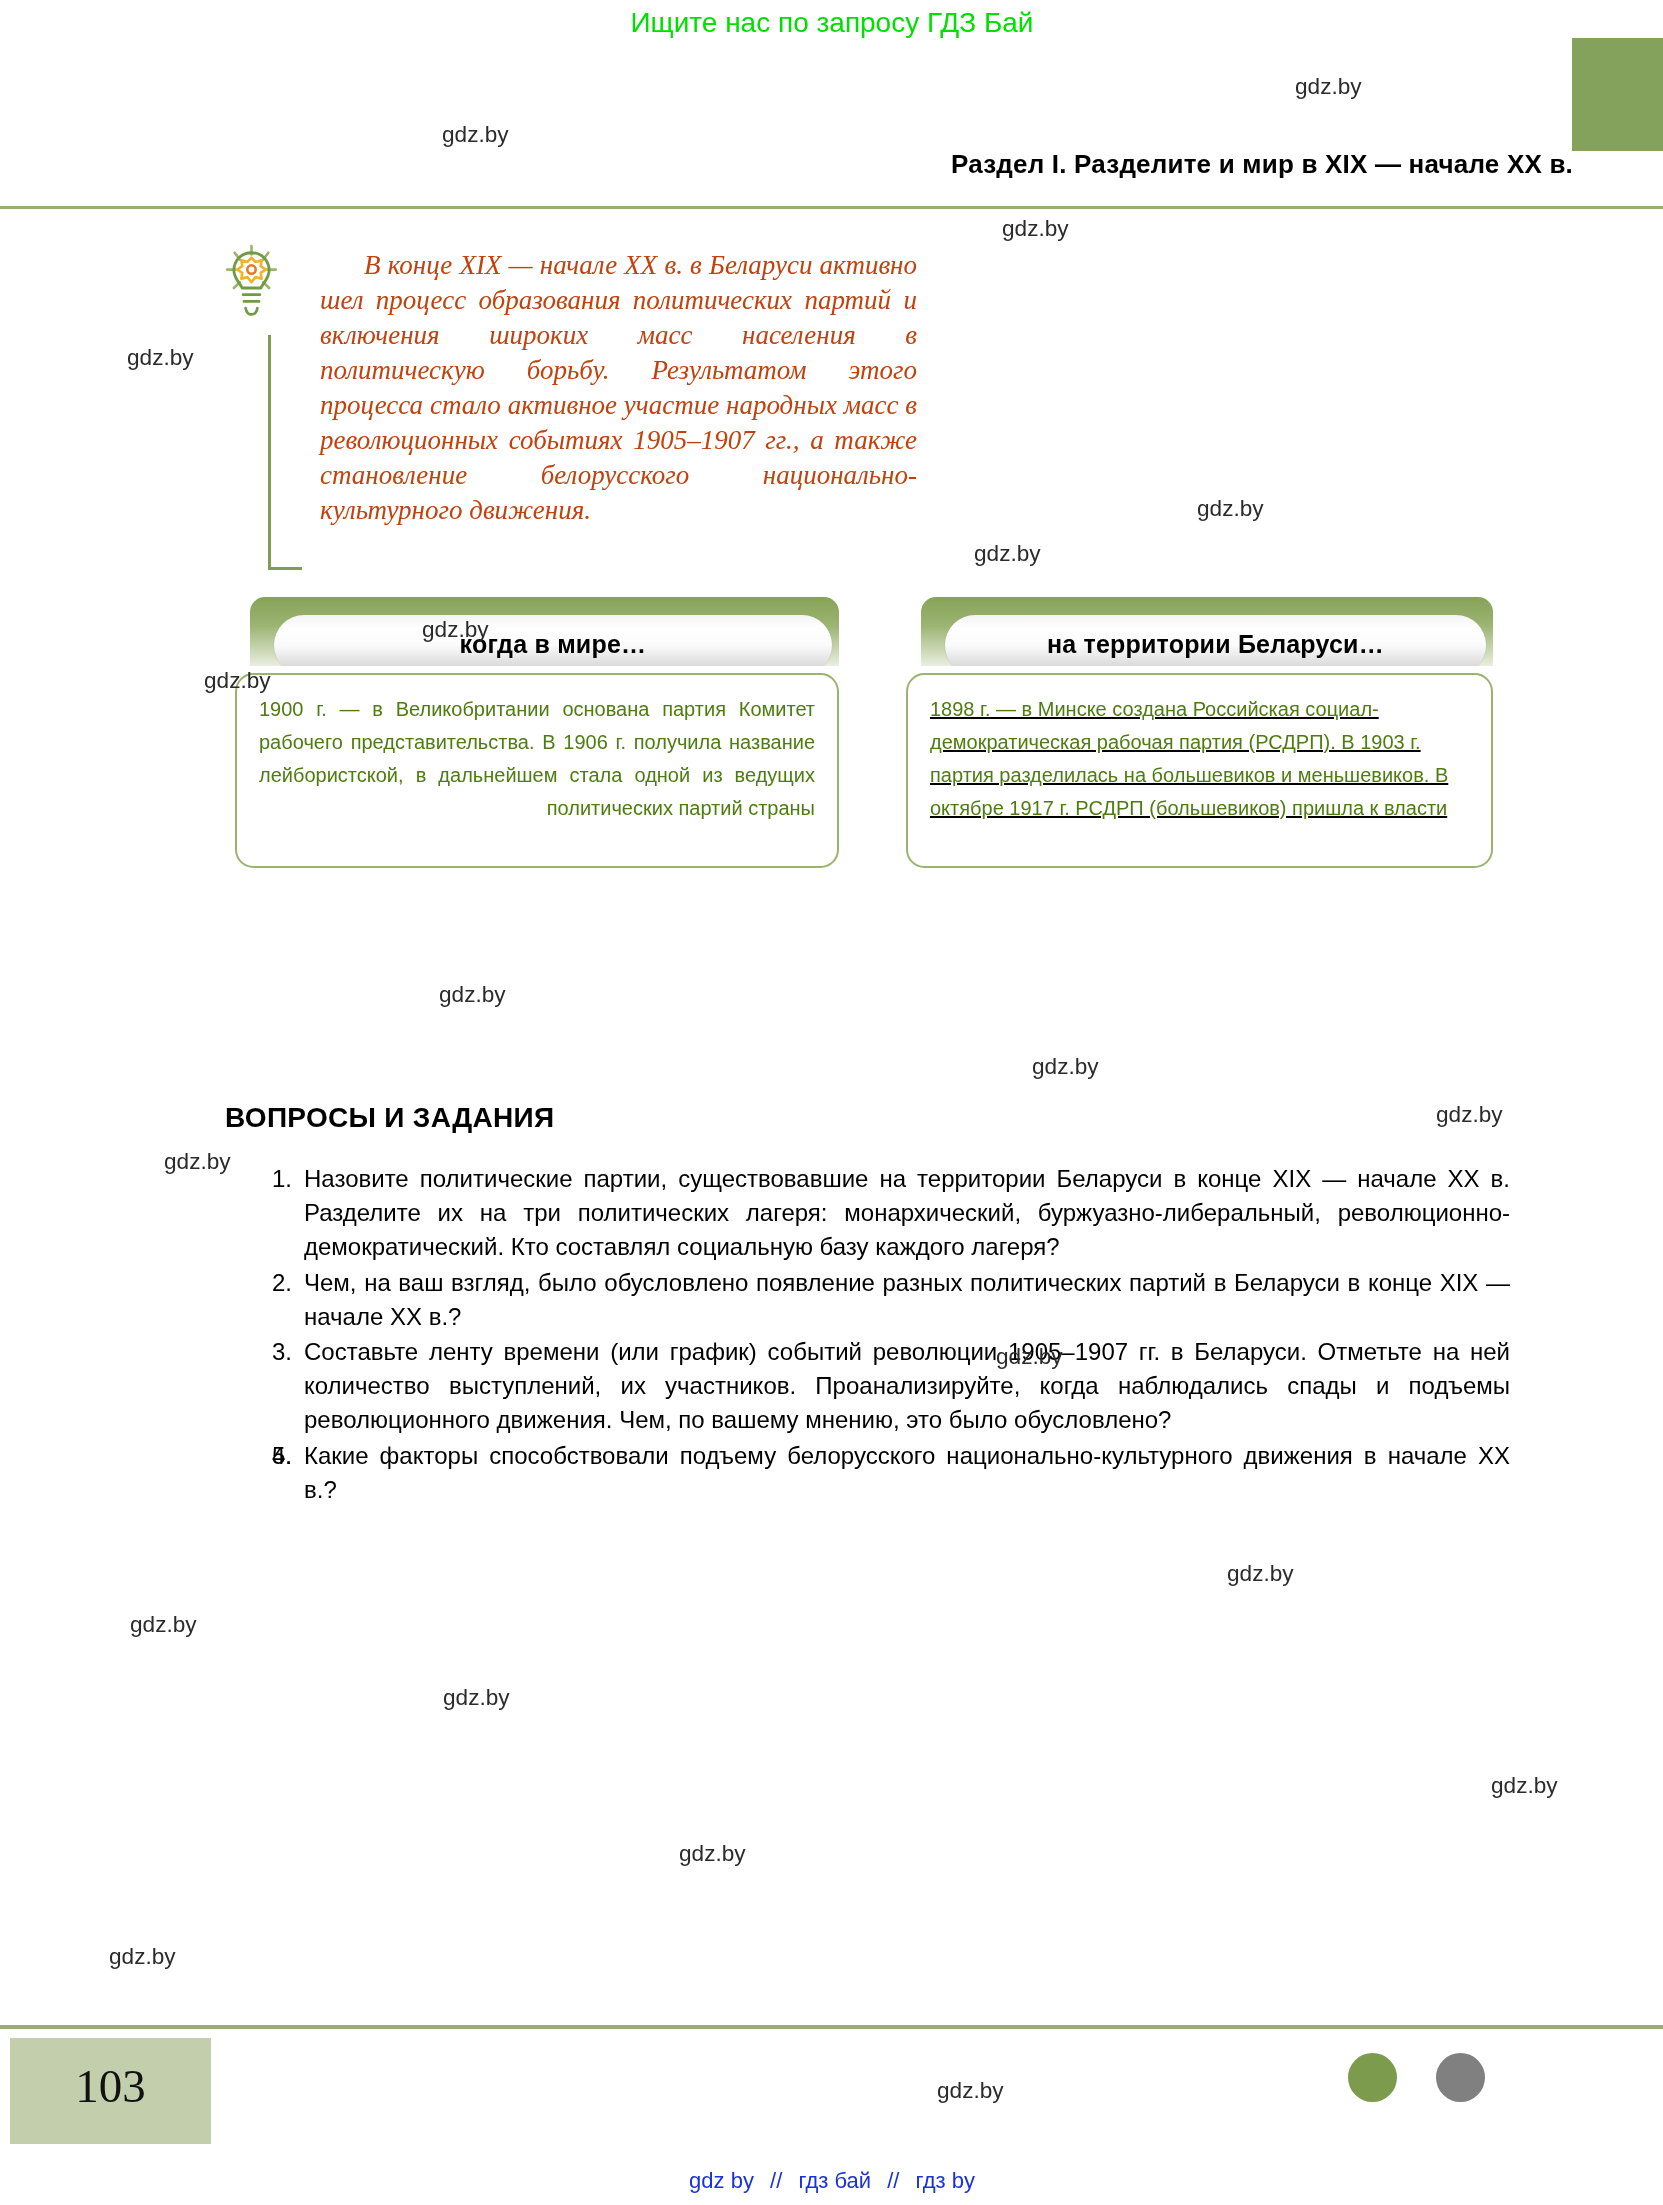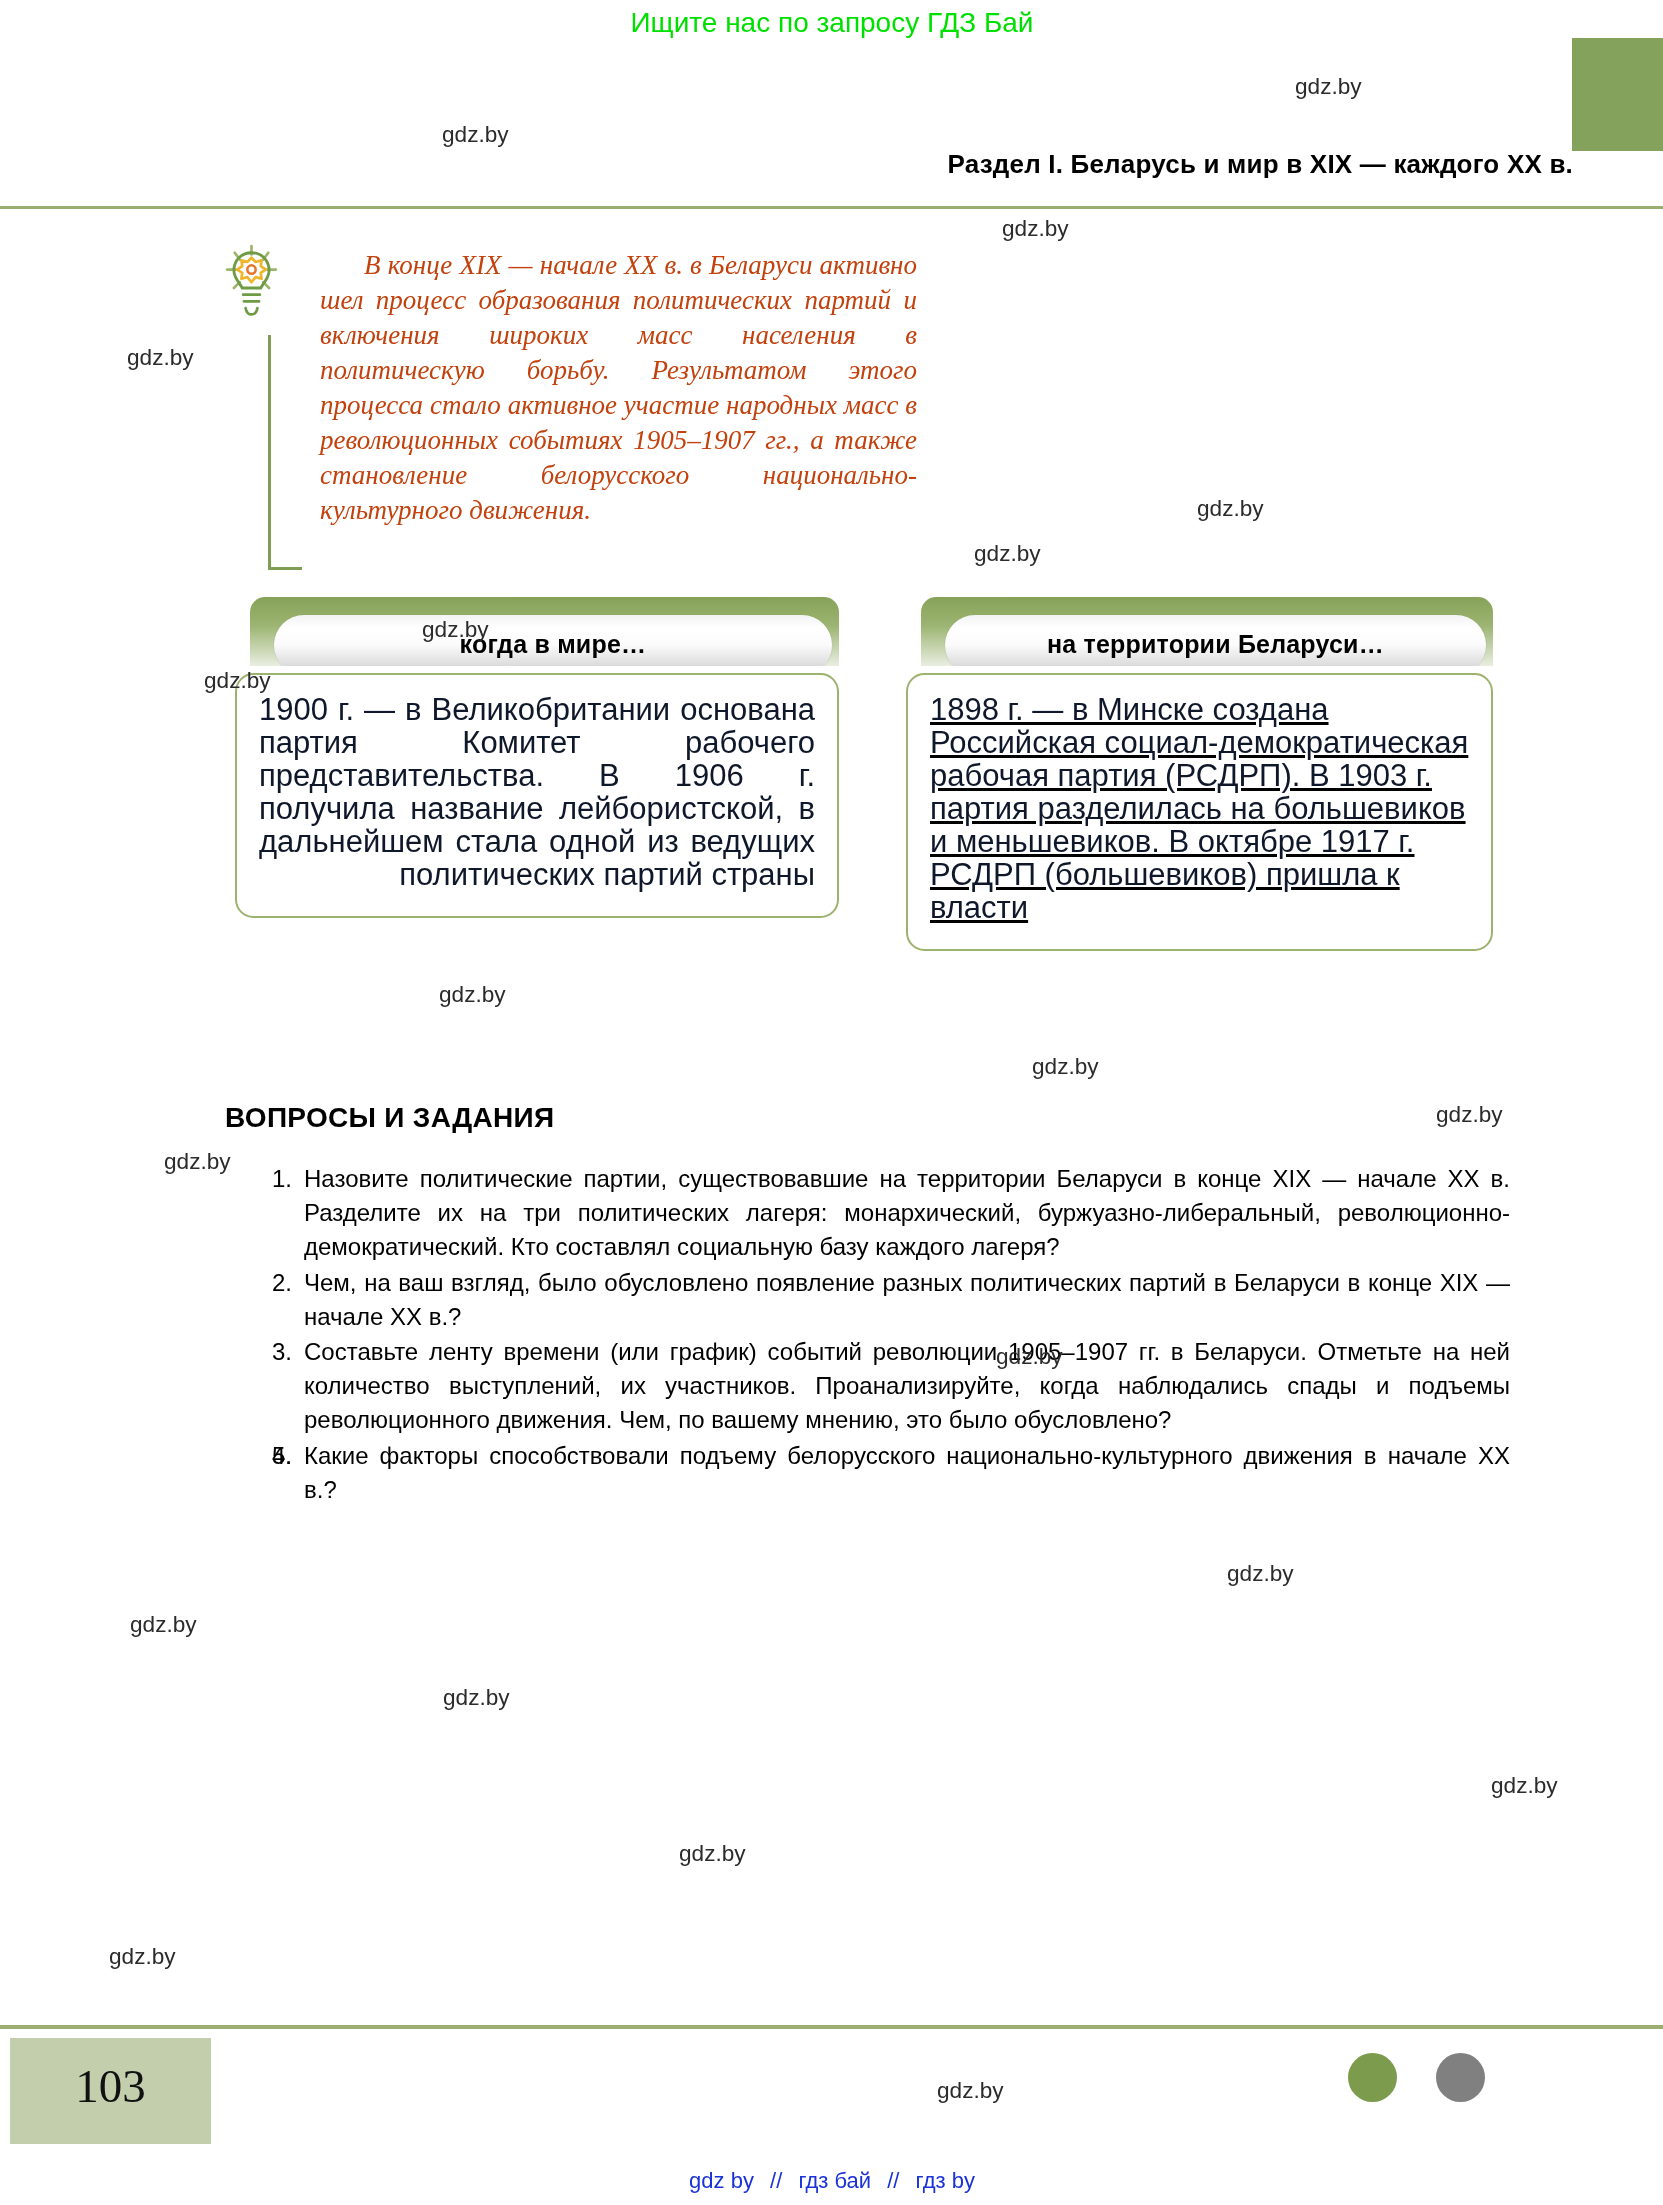--- a/index.html
+++ b/index.html
@@ -258,7 +258,7 @@
 
   <div class="corner-block"></div>
 
-  <div class="runhead">Раздел I. Беларусь и мир в XIX — каждого XX в.</div>
+  <div class="runhead">Раздел I. Разделите и мир в XIX — начале XX в.</div>
   <div class="rule-top"></div>
 
   <div class="bulb-wrap">

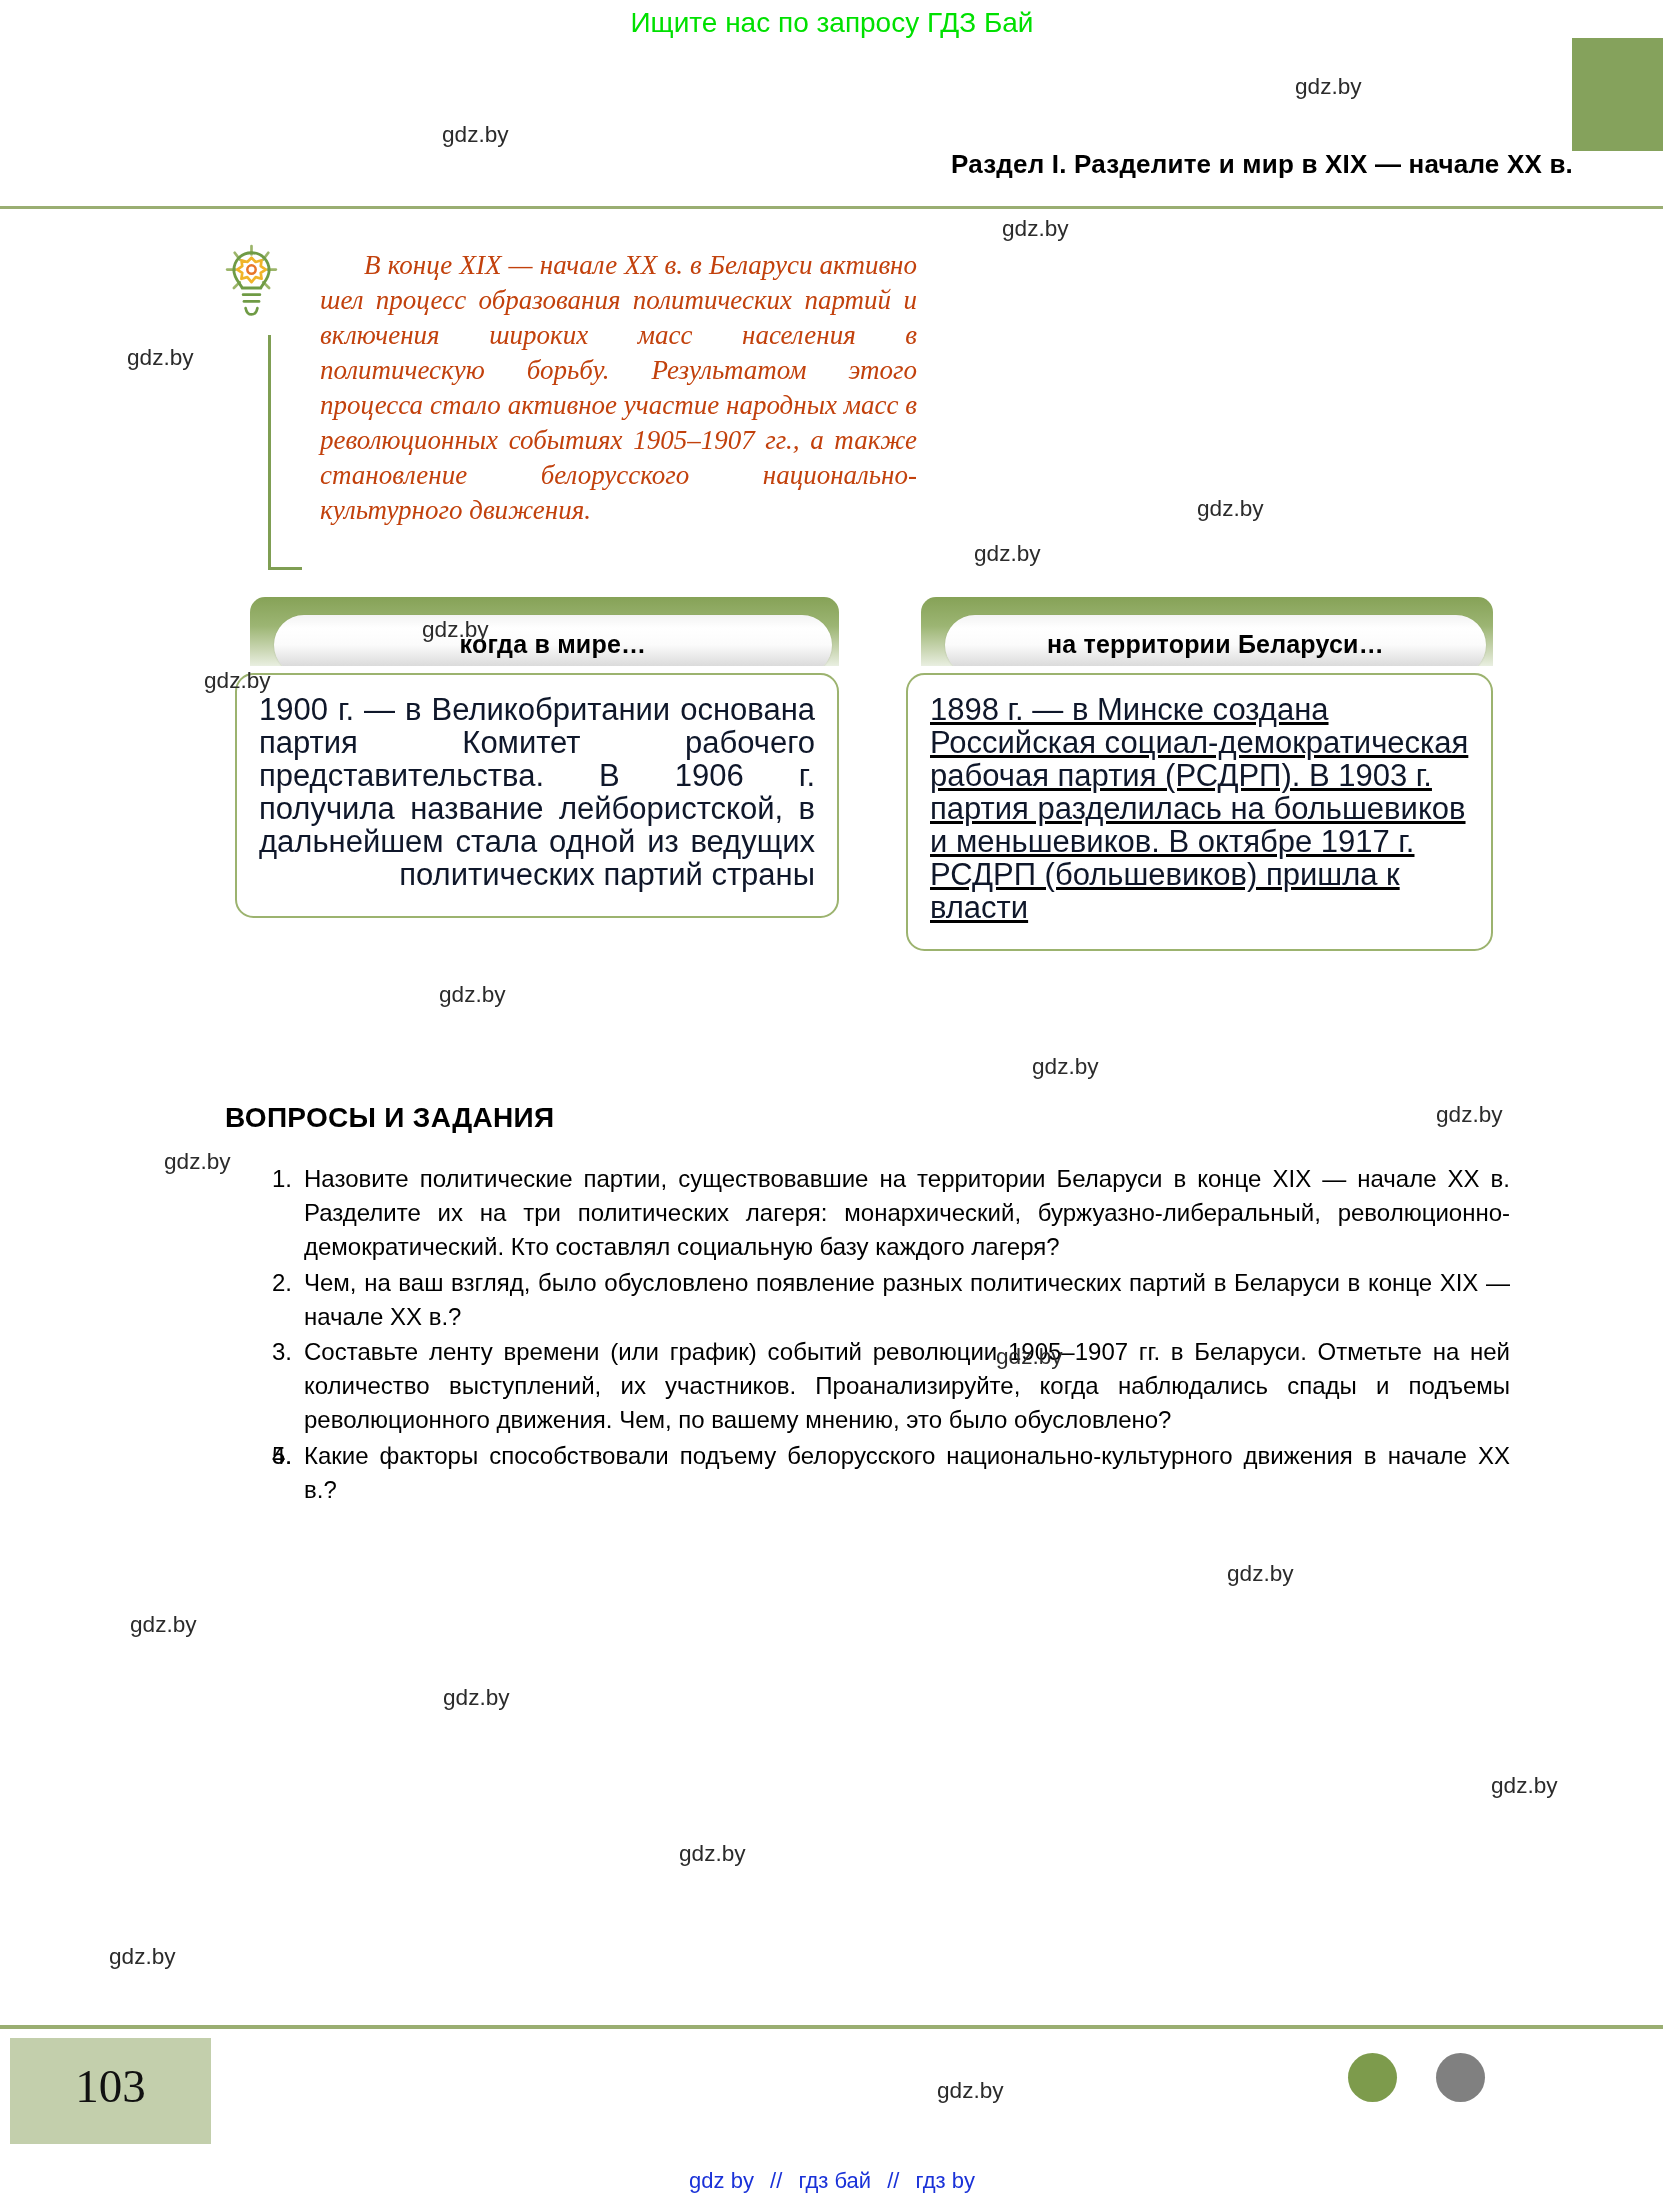--- a/index.html
+++ b/index.html
@@ -160,9 +160,9 @@
   }
   .box-body p {
     margin: 0;
-    font-size: 31px;
+    font-size: 20px;
     line-height: 33px;
-    color: #0f172a;
+    color: #4d7c0f;
   }
   .box-body.align-right p { text-align: justify; text-align-last: right; }
 

